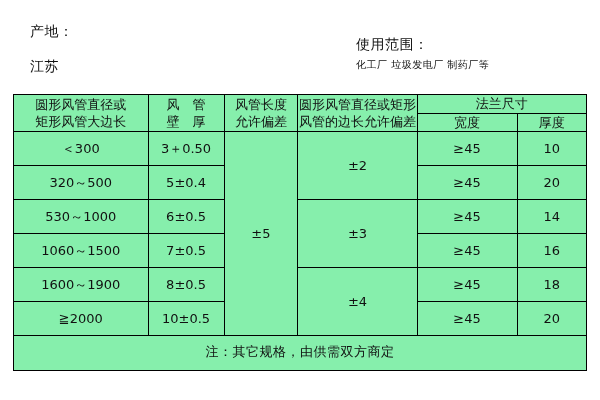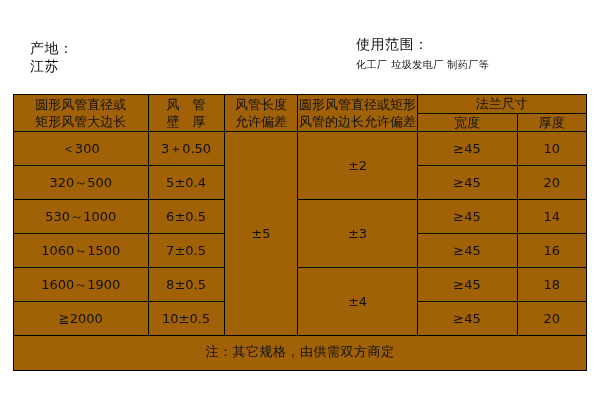--- a/index.html
+++ b/index.html
@@ -33,7 +33,7 @@
     letter-spacing: 0.5px;
     white-space: nowrap;
   }
-  .hdr-origin-label { left: 30px; top: 40px; }
+  .hdr-origin-label { left: 30px; top: 23px; }
   .hdr-origin-value { left: 30px; top: 58px; }
   .hdr-scope-label { left: 356px; top: 36px; }
   .hdr-scope-value { left: 356px; top: 58px; font-size: 10px; }

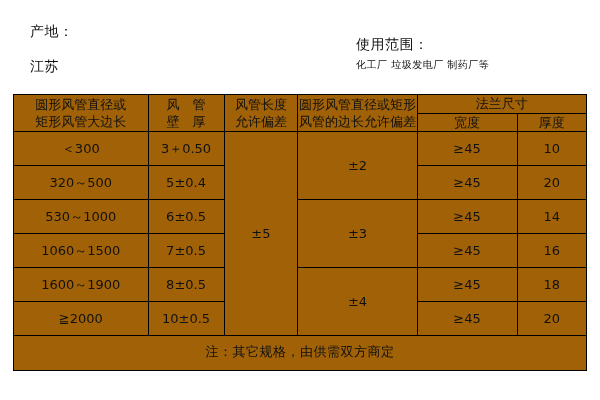--- a/index.html
+++ b/index.html
@@ -45,7 +45,7 @@
     width: 574px;
     border-collapse: collapse;
     table-layout: fixed;
-    background: #a16207;
+    background: #86efac;
   }
   table.spec td, table.spec th {
     border: 1px solid #000000;

